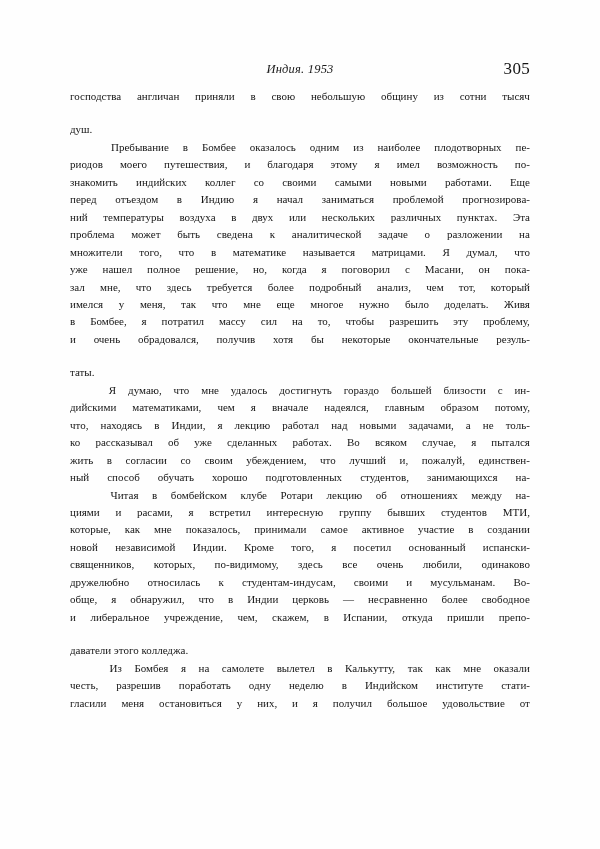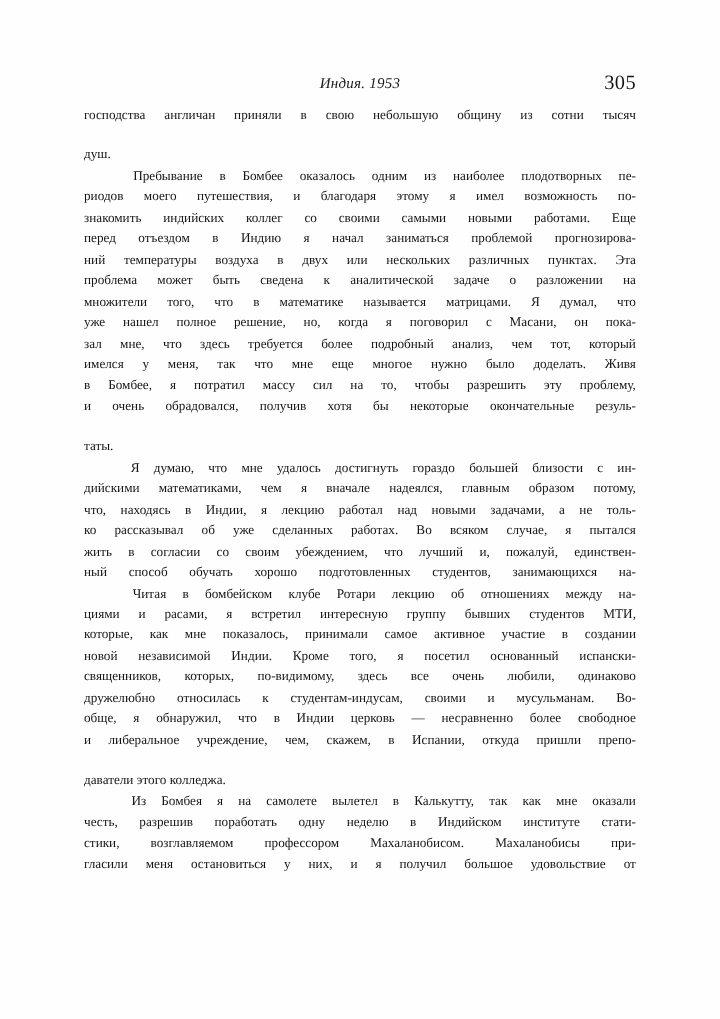--- a/index.html
+++ b/index.html
@@ -465,14 +465,6 @@
           <span class="w">стати-</span>
         </span>
         <span class="line just">
-          <span class="w">стики,</span>
-          <span class="w">возглавляемом</span>
-          <span class="w">профессором</span>
-          <span class="w">Махаланобисом.</span>
-          <span class="w">Махаланобисы</span>
-          <span class="w">при-</span>
-        </span>
-        <span class="line just">
           <span class="w">гласили</span>
           <span class="w">меня</span>
           <span class="w">остановиться</span>

